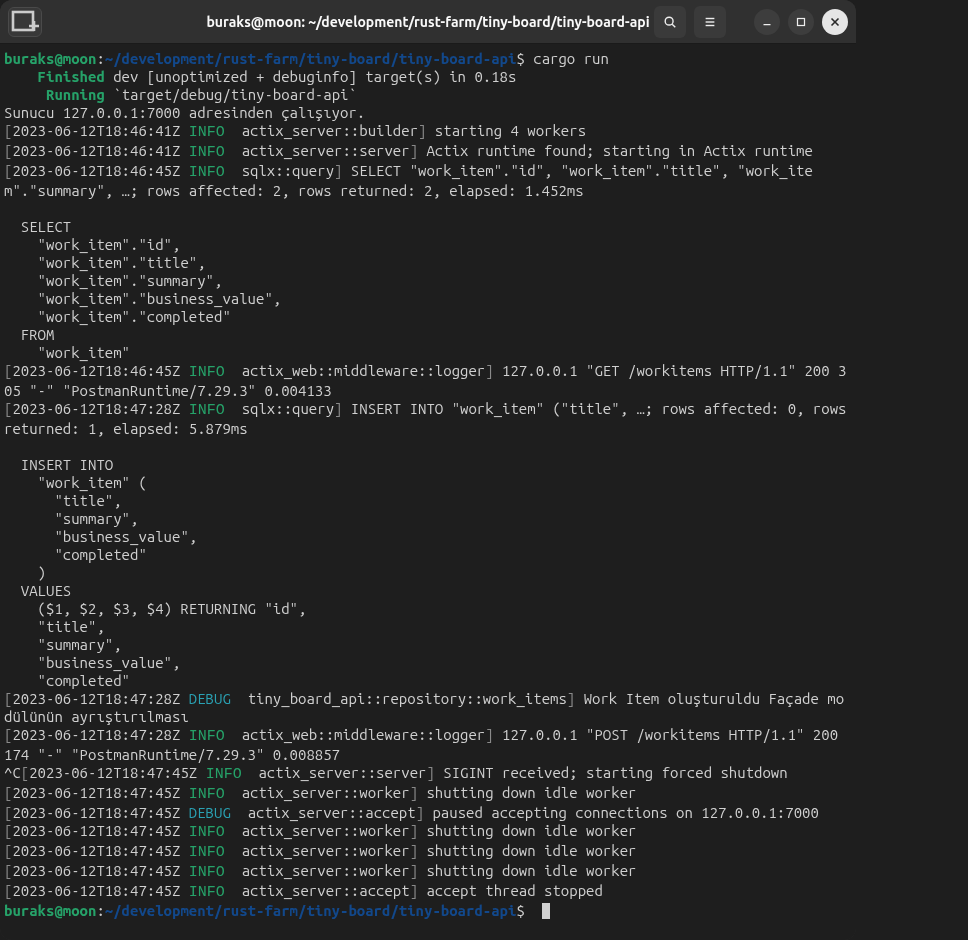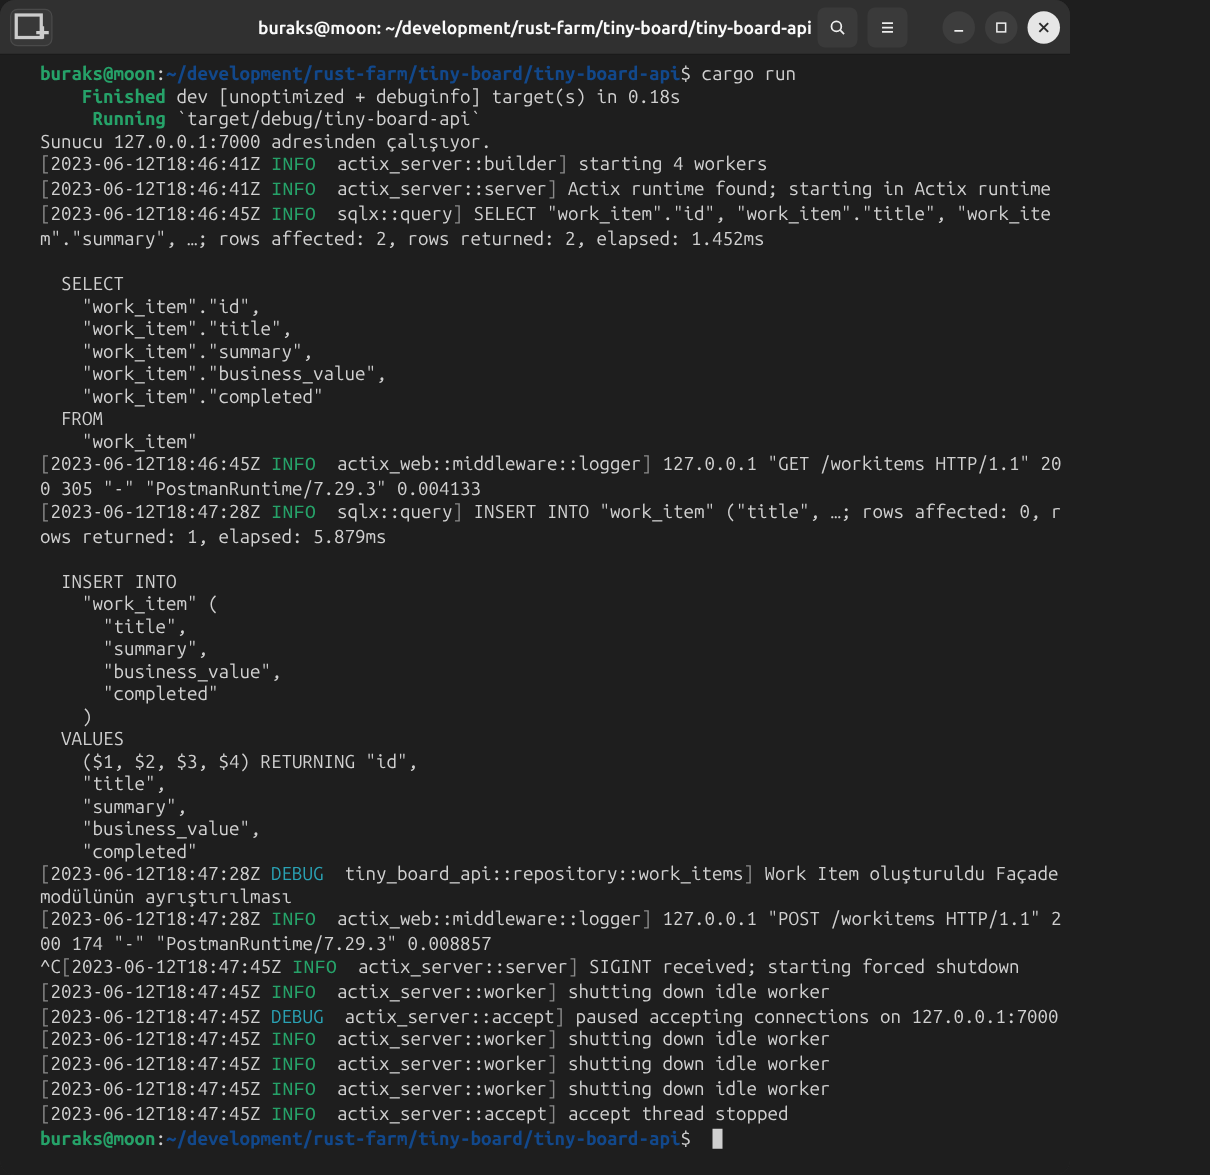--- a/index.html
+++ b/index.html
@@ -72,7 +72,7 @@
     white-space: pre;
     overflow: hidden;
   }
-  .line { white-space: pre-wrap; word-break: break-all; margin-left: 28px; }
+  .line { white-space: pre-wrap; word-break: break-all; }
   .g  { color: #26a269; font-weight: bold; }  
   .b  { color: #12488b; font-weight: bold; }  
   .gr { color: #8a8a8a; }                     

